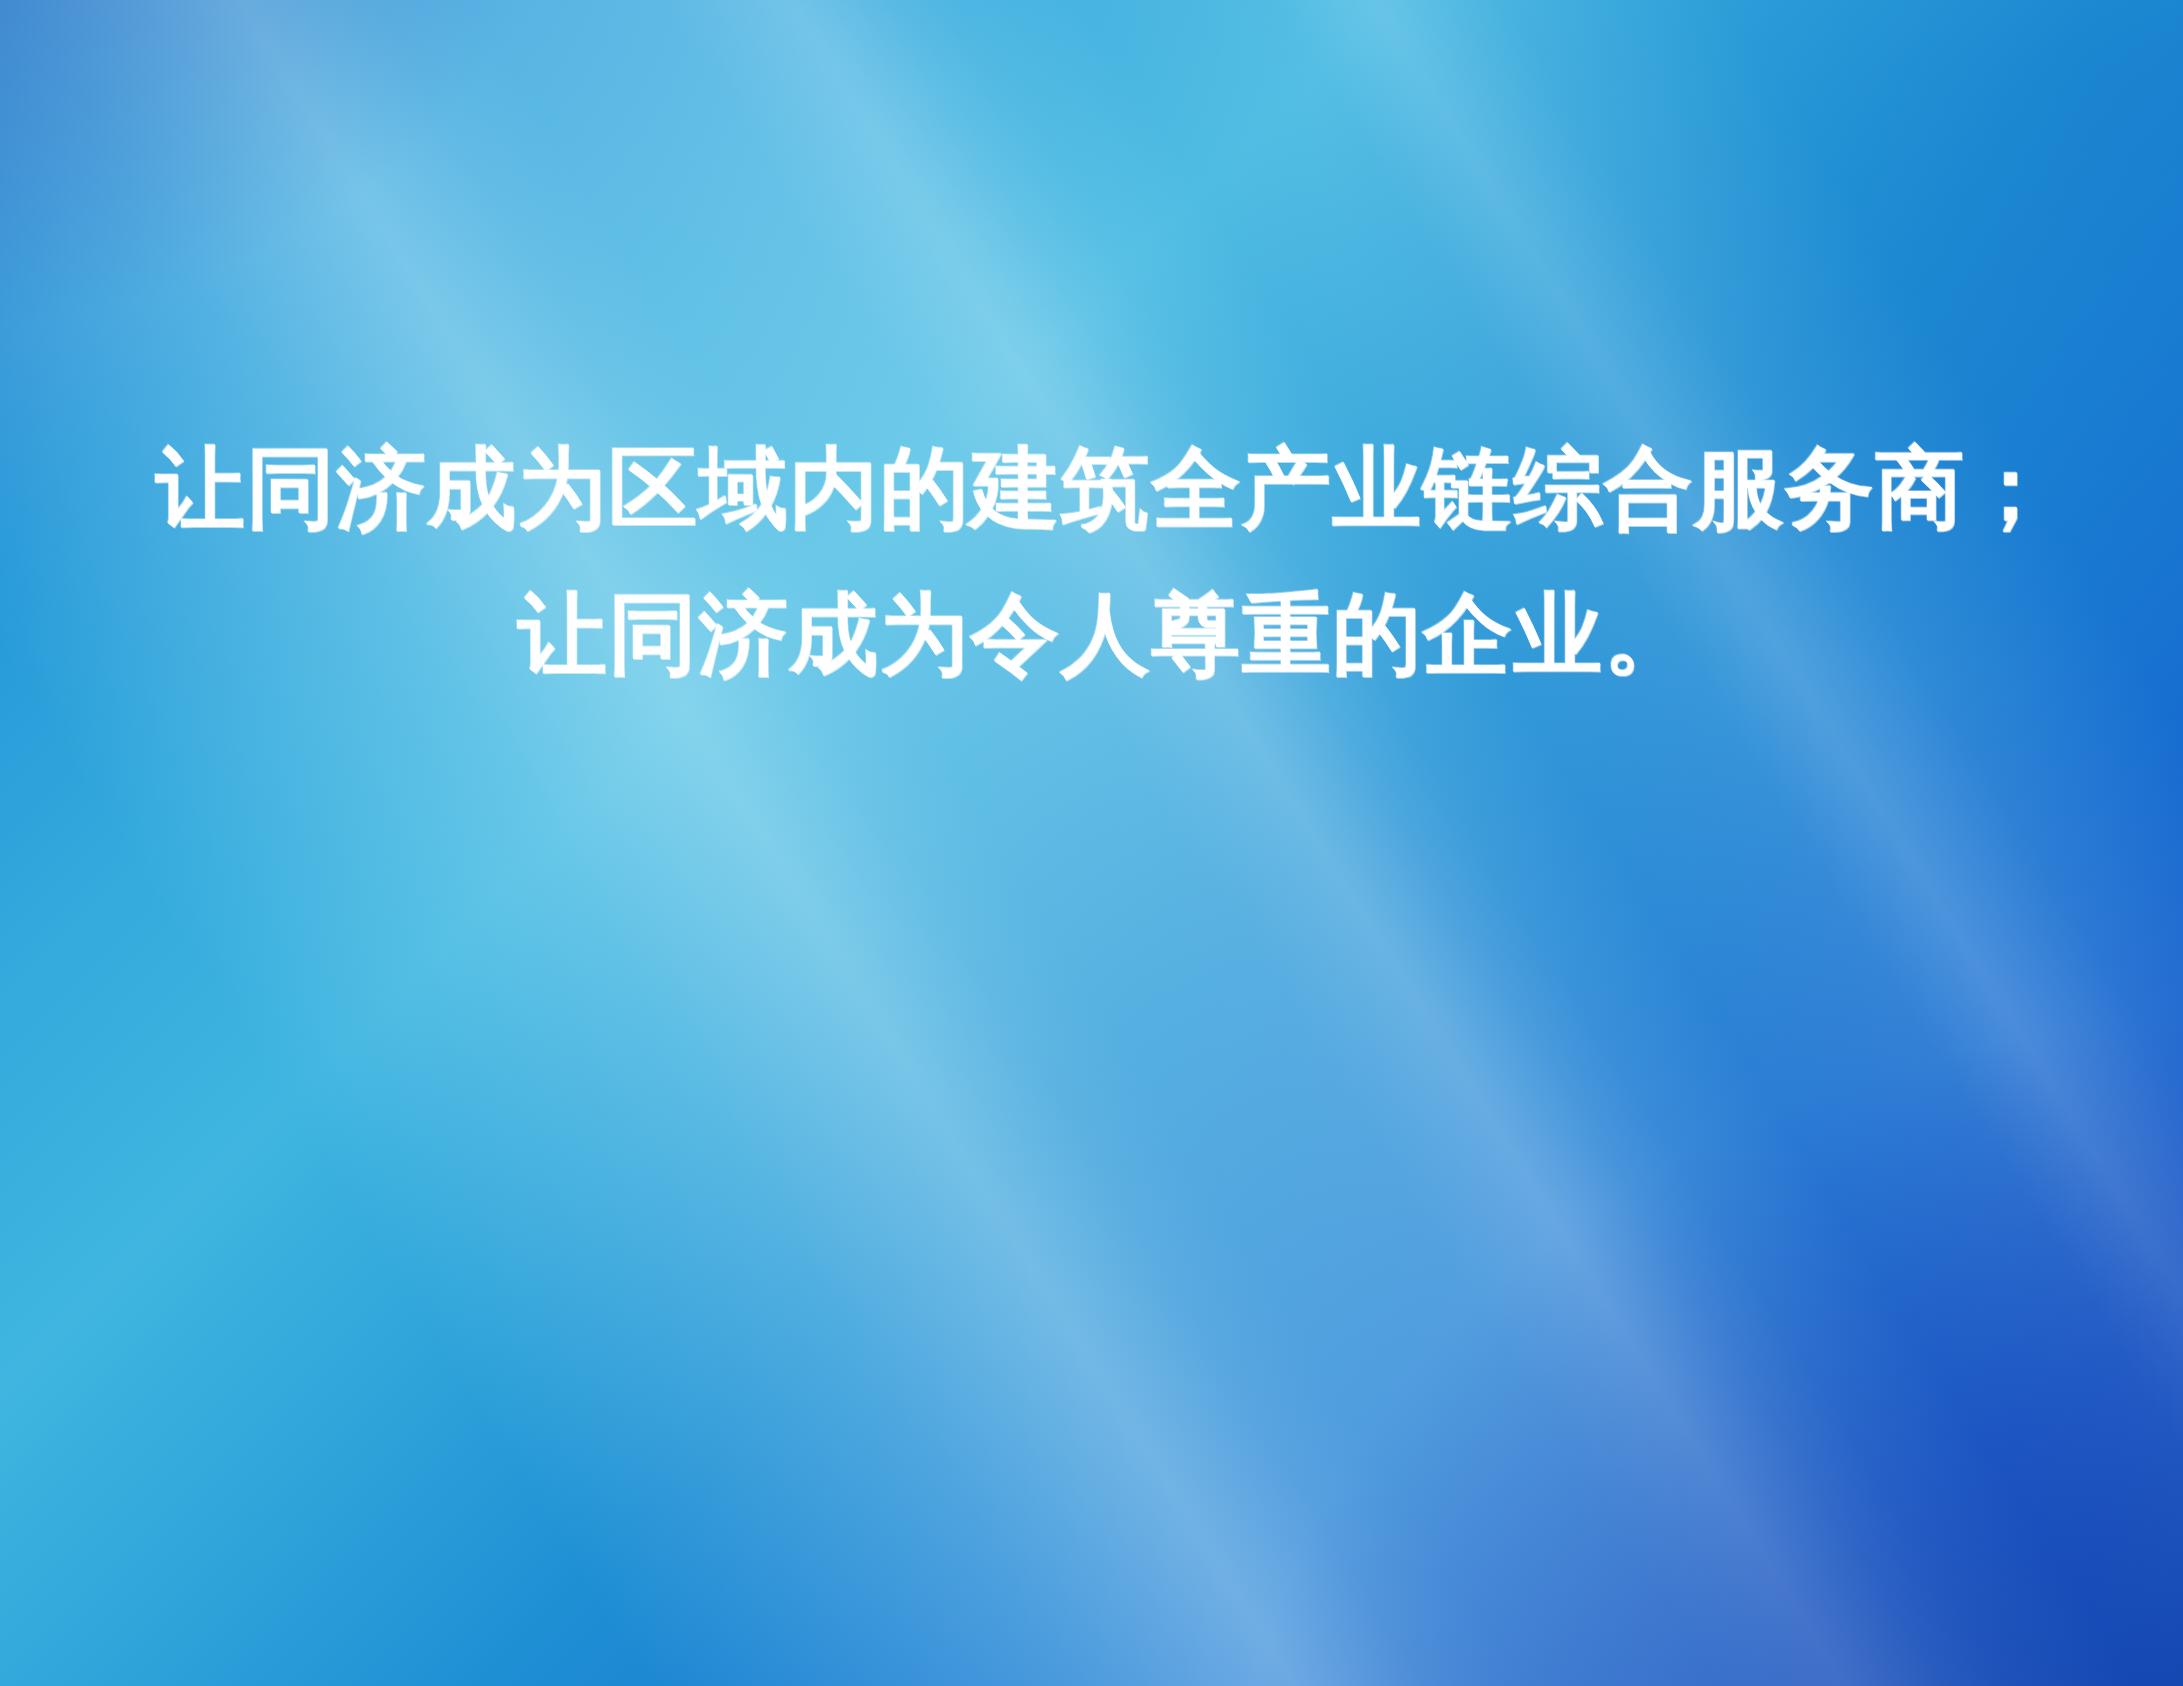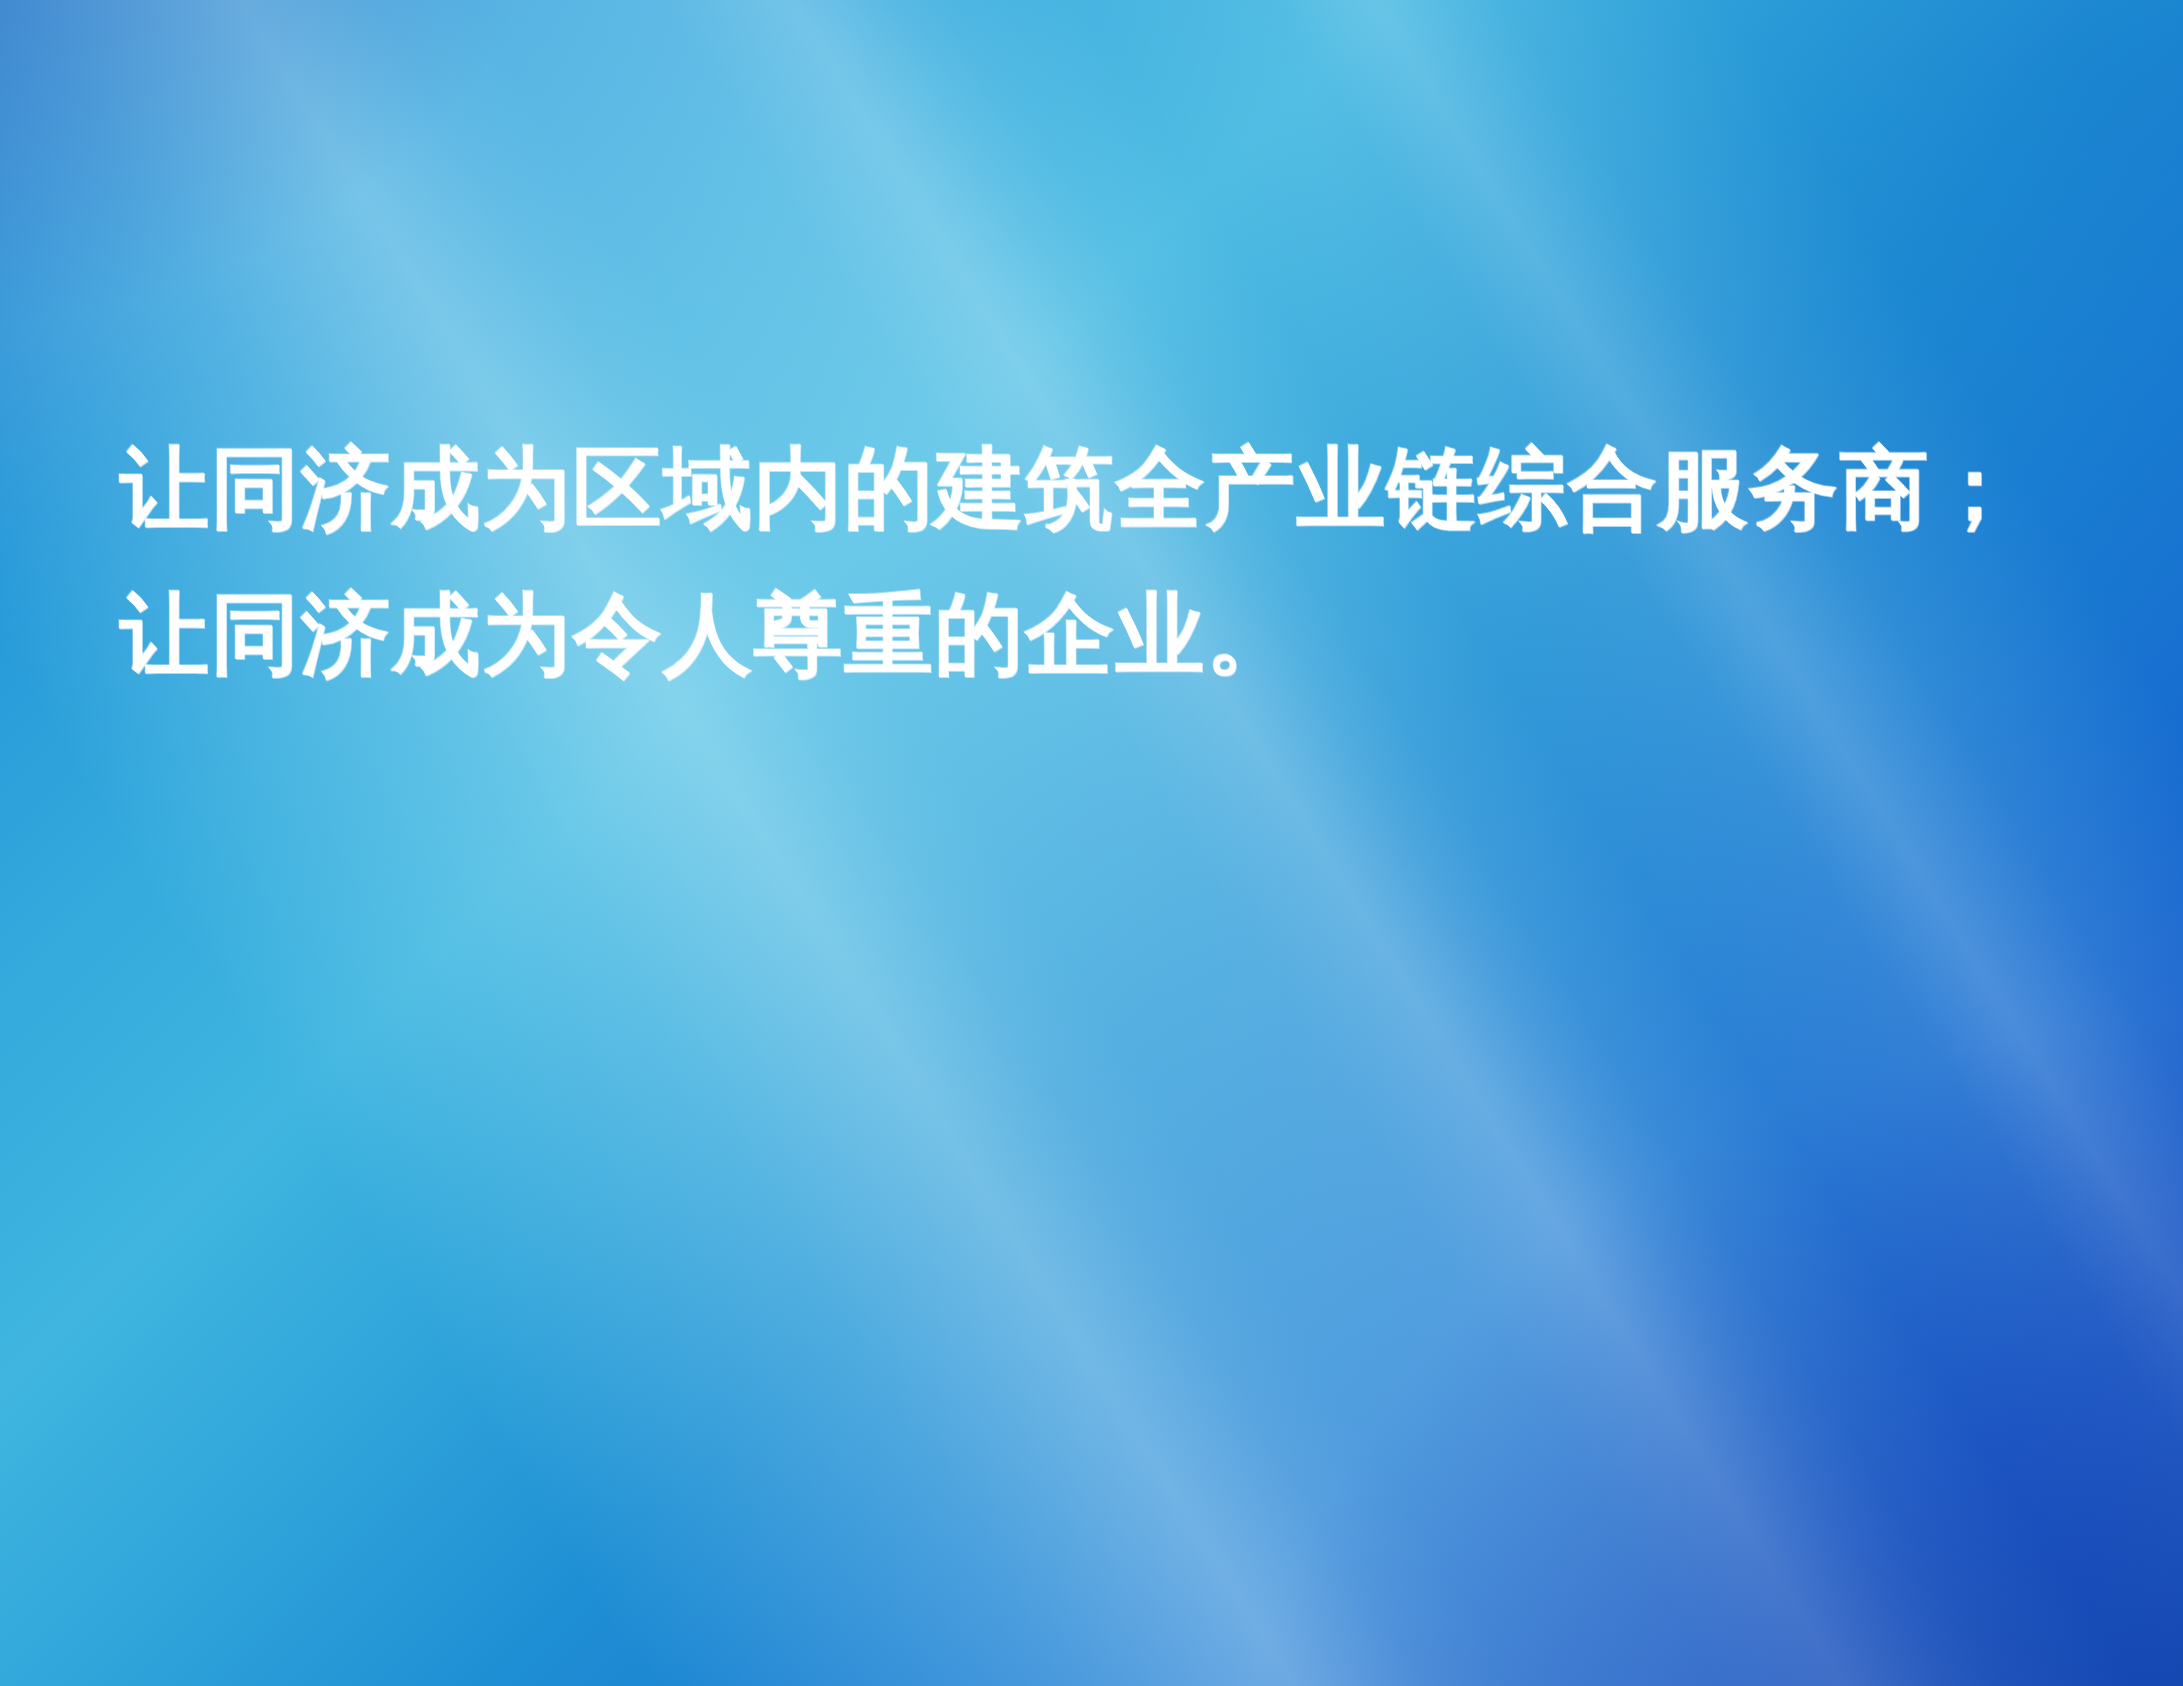--- a/index.html
+++ b/index.html
@@ -111,6 +111,7 @@
        0.8px 0.8px 0 rgba(255,255,255,0.55),
       -0.8px -0.8px 0 rgba(255,255,255,0.35),
        0 0 1.5px rgba(255,255,255,0.25);
+    text-align: center;
   }
 
   .line:last-child {

